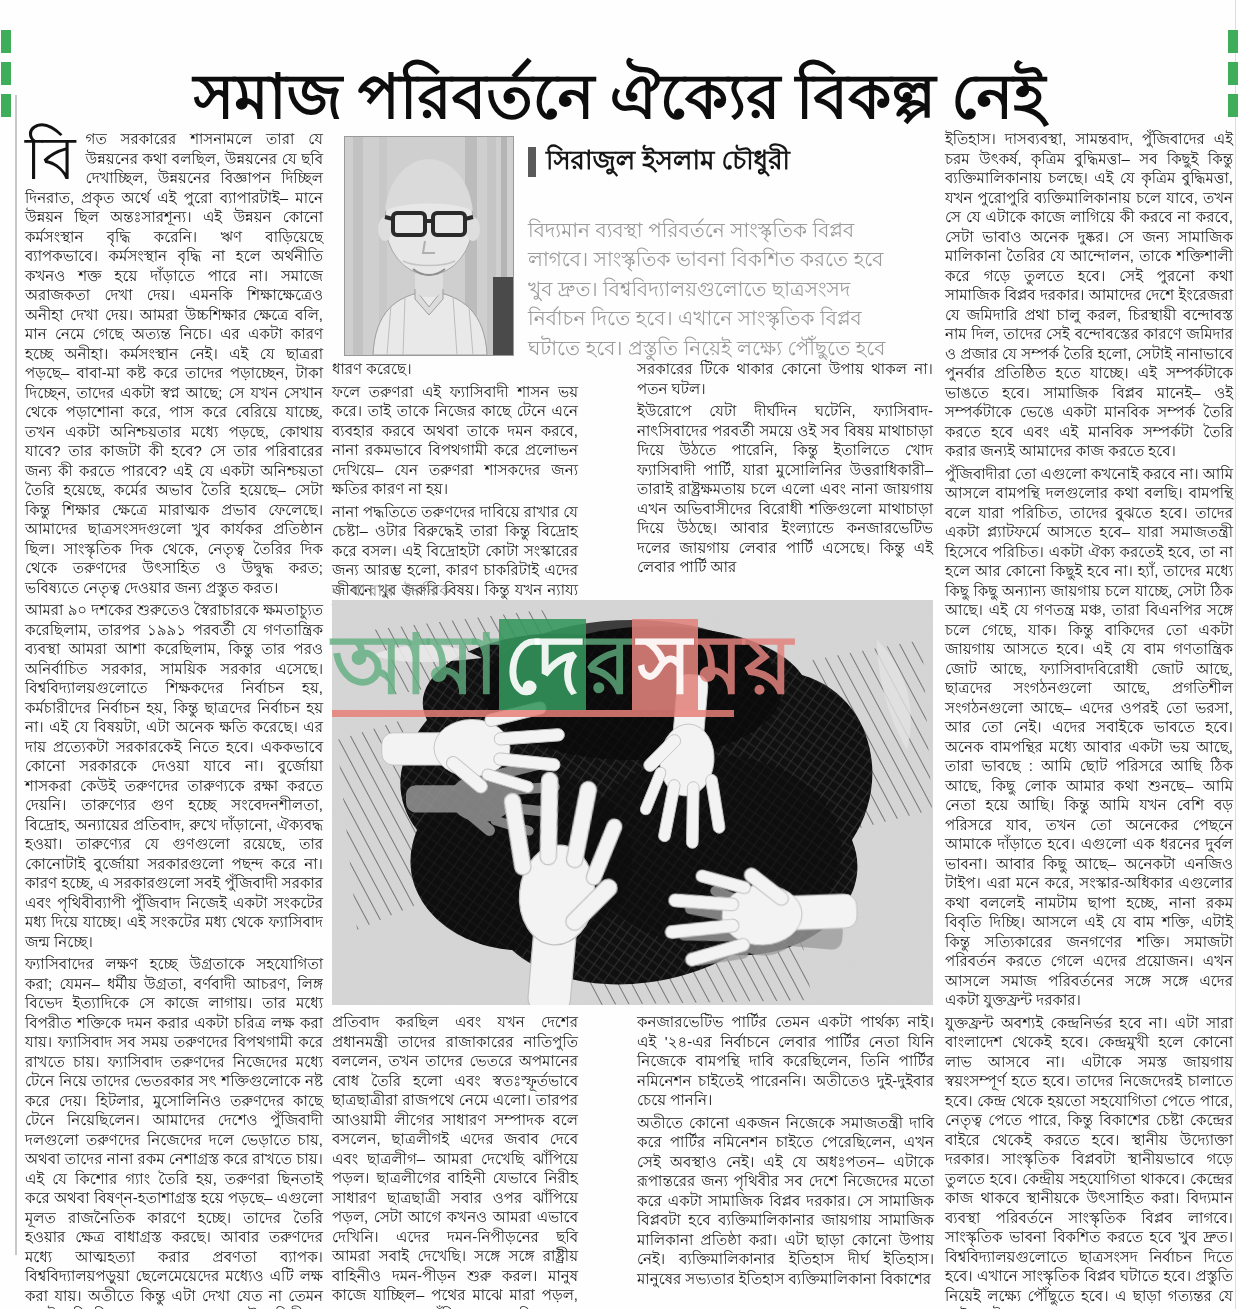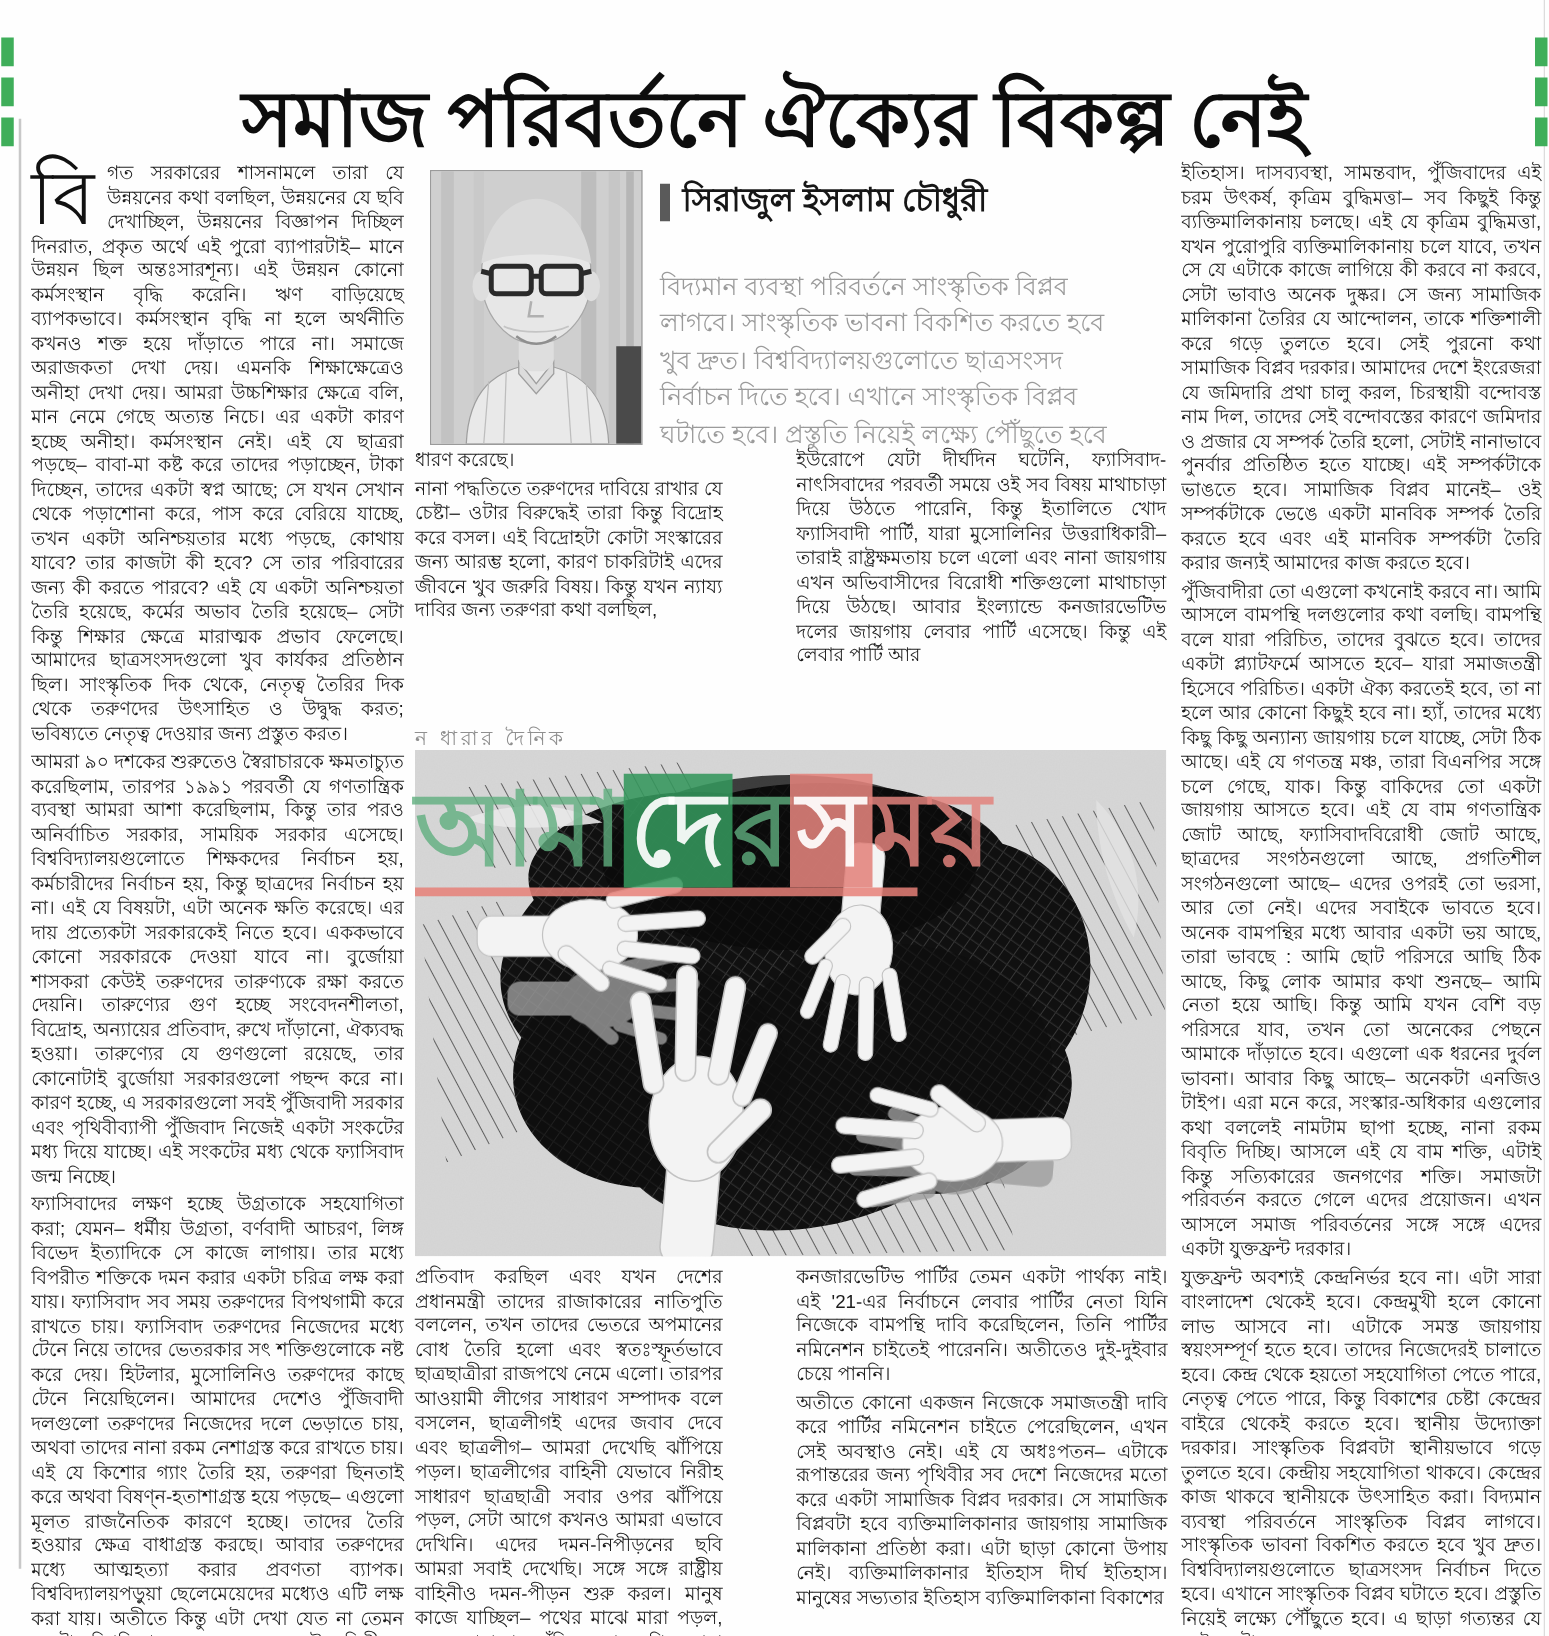--- a/index.html
+++ b/index.html
@@ -126,6 +126,7 @@
     <p>নানা পদ্ধতিতে তরুণদের দাবিয়ে রাখার যে চেষ্টা– ওটার বিরুদ্ধেই তারা কিন্তু বিদ্রোহ করে বসল। এই বিদ্রোহটা কোটা সংস্কারের জন্য আরম্ভ হলো, কারণ চাকরিটাই এদের জীবনে খুব জরুরি বিষয়। কিন্তু যখন ন্যায্য দাবির জন্য তরুণরা কথা বলছিল,</p>
   </div>
   <div class="mcol-right btxt">
+    <p>সরকারের টিকে থাকার কোনো উপায় থাকল না। পতন ঘটল।</p>
     <p>ইউরোপে যেটা দীর্ঘদিন ঘটেনি, ফ্যাসিবাদ-নাৎসিবাদের পরবর্তী সময়ে ওই সব বিষয় মাথাচাড়া দিয়ে উঠতে পারেনি, কিন্তু ইতালিতে খোদ ফ্যাসিবাদী পার্টি, যারা মুসোলিনির উত্তরাধিকারী– তারাই রাষ্ট্রক্ষমতায় চলে এলো এবং নানা জায়গায় এখন অভিবাসীদের বিরোধী শক্তিগুলো মাথাচাড়া দিয়ে উঠছে। আবার ইংল্যান্ডে কনজারভেটিভ দলের জায়গায় লেবার পার্টি এসেছে। কিন্তু এই লেবার পার্টি আর</p>
   </div>
 

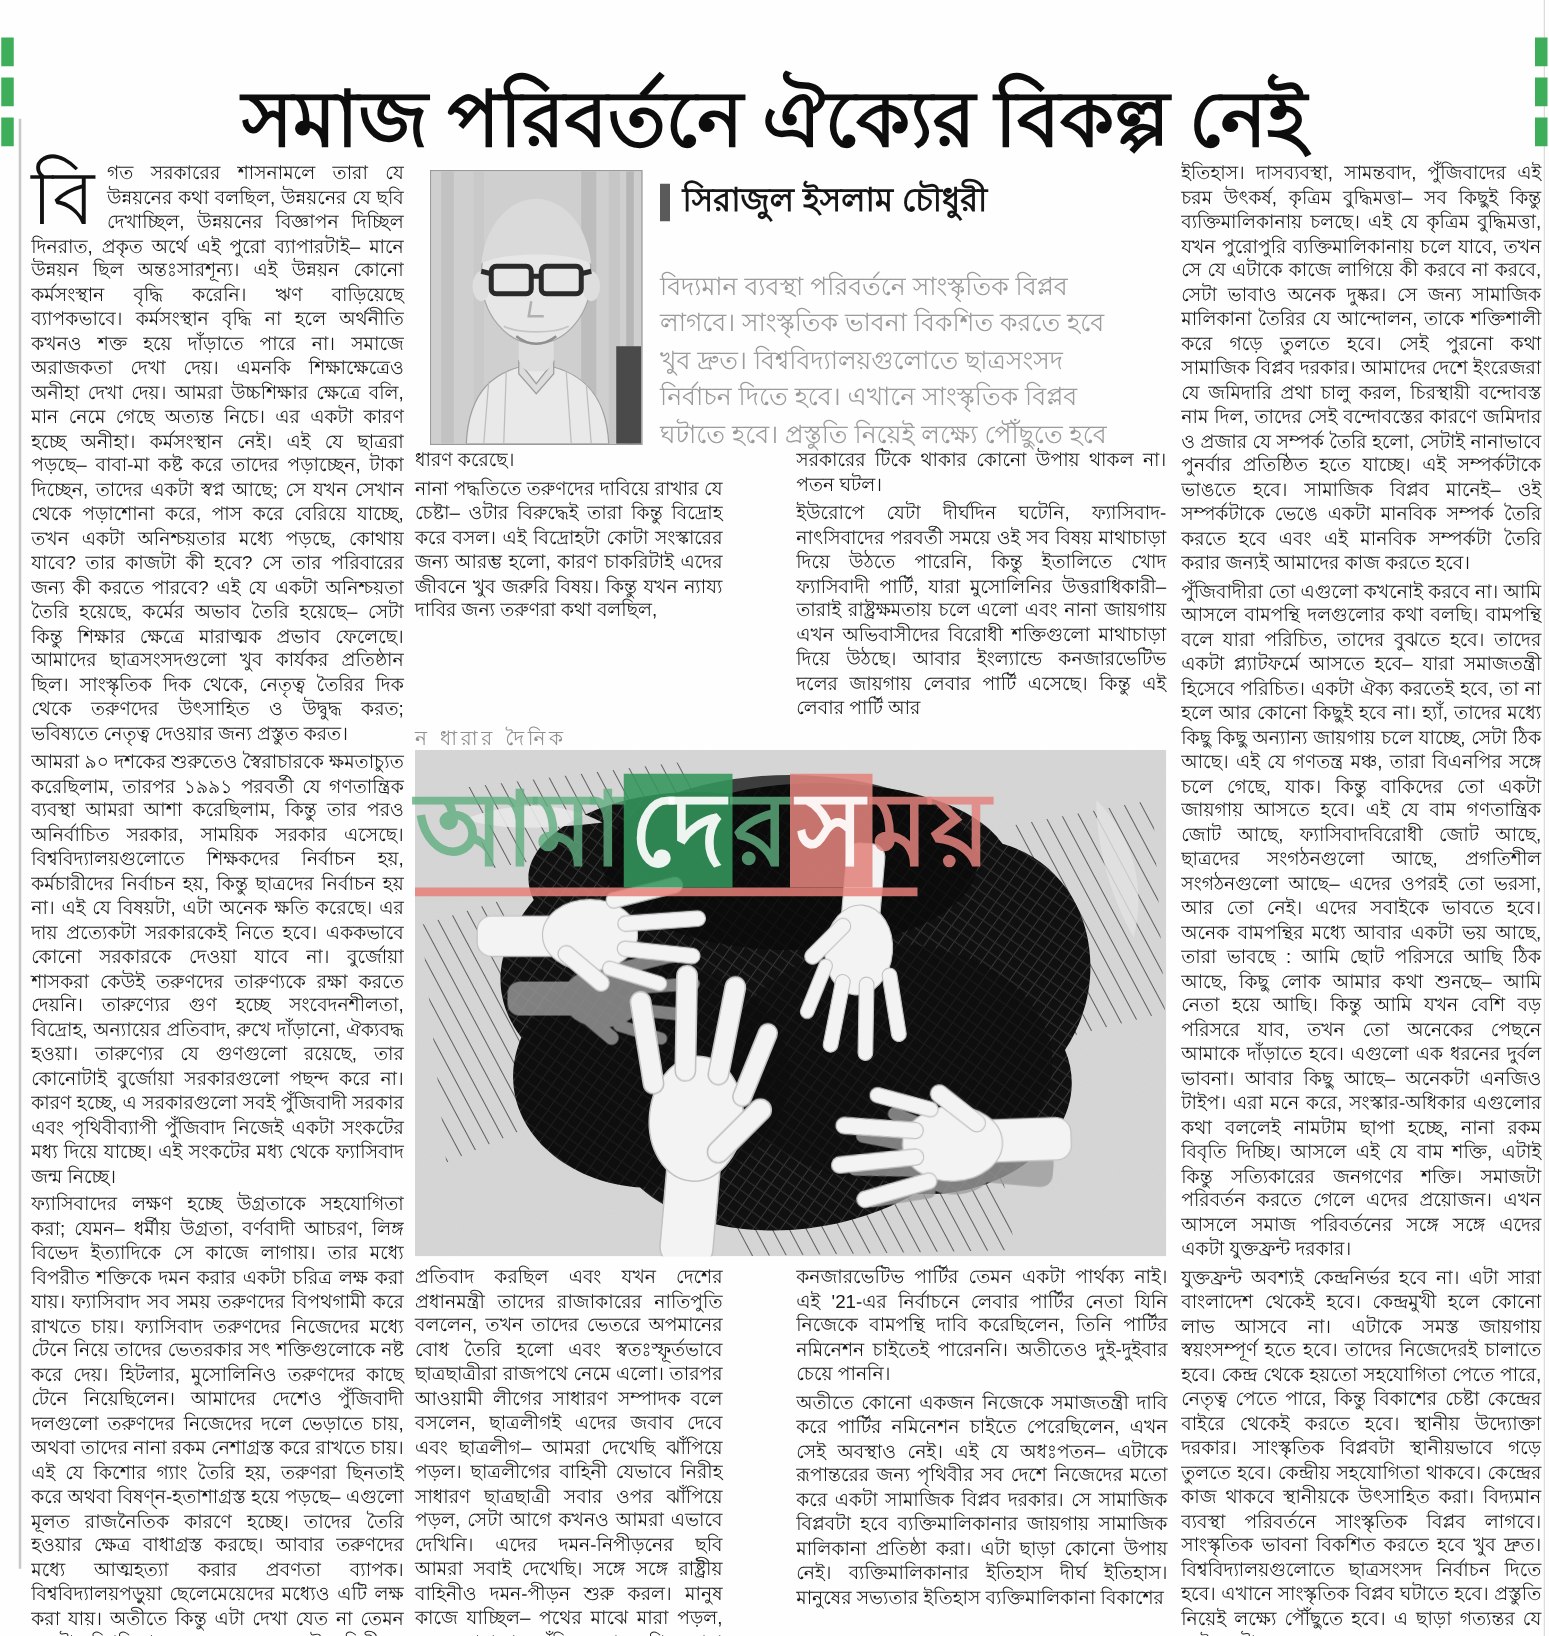--- a/index.html
+++ b/index.html
@@ -123,6 +123,7 @@
 
   <div class="mcol-left btxt">
     <p>ধারণ করেছে।</p>
+    <p>ফলে তরুণরা এই ফ্যাসিবাদী শাসন ভয় করে। তাই তাকে নিজের কাছে টেনে এনে ব্যবহার করবে অথবা তাকে দমন করবে, নানা রকমভাবে বিপথগামী করে প্রলোভন দেখিয়ে– যেন তরুণরা শাসকদের জন্য ক্ষতির কারণ না হয়।</p>
     <p>নানা পদ্ধতিতে তরুণদের দাবিয়ে রাখার যে চেষ্টা– ওটার বিরুদ্ধেই তারা কিন্তু বিদ্রোহ করে বসল। এই বিদ্রোহটা কোটা সংস্কারের জন্য আরম্ভ হলো, কারণ চাকরিটাই এদের জীবনে খুব জরুরি বিষয়। কিন্তু যখন ন্যায্য দাবির জন্য তরুণরা কথা বলছিল,</p>
   </div>
   <div class="mcol-right btxt">

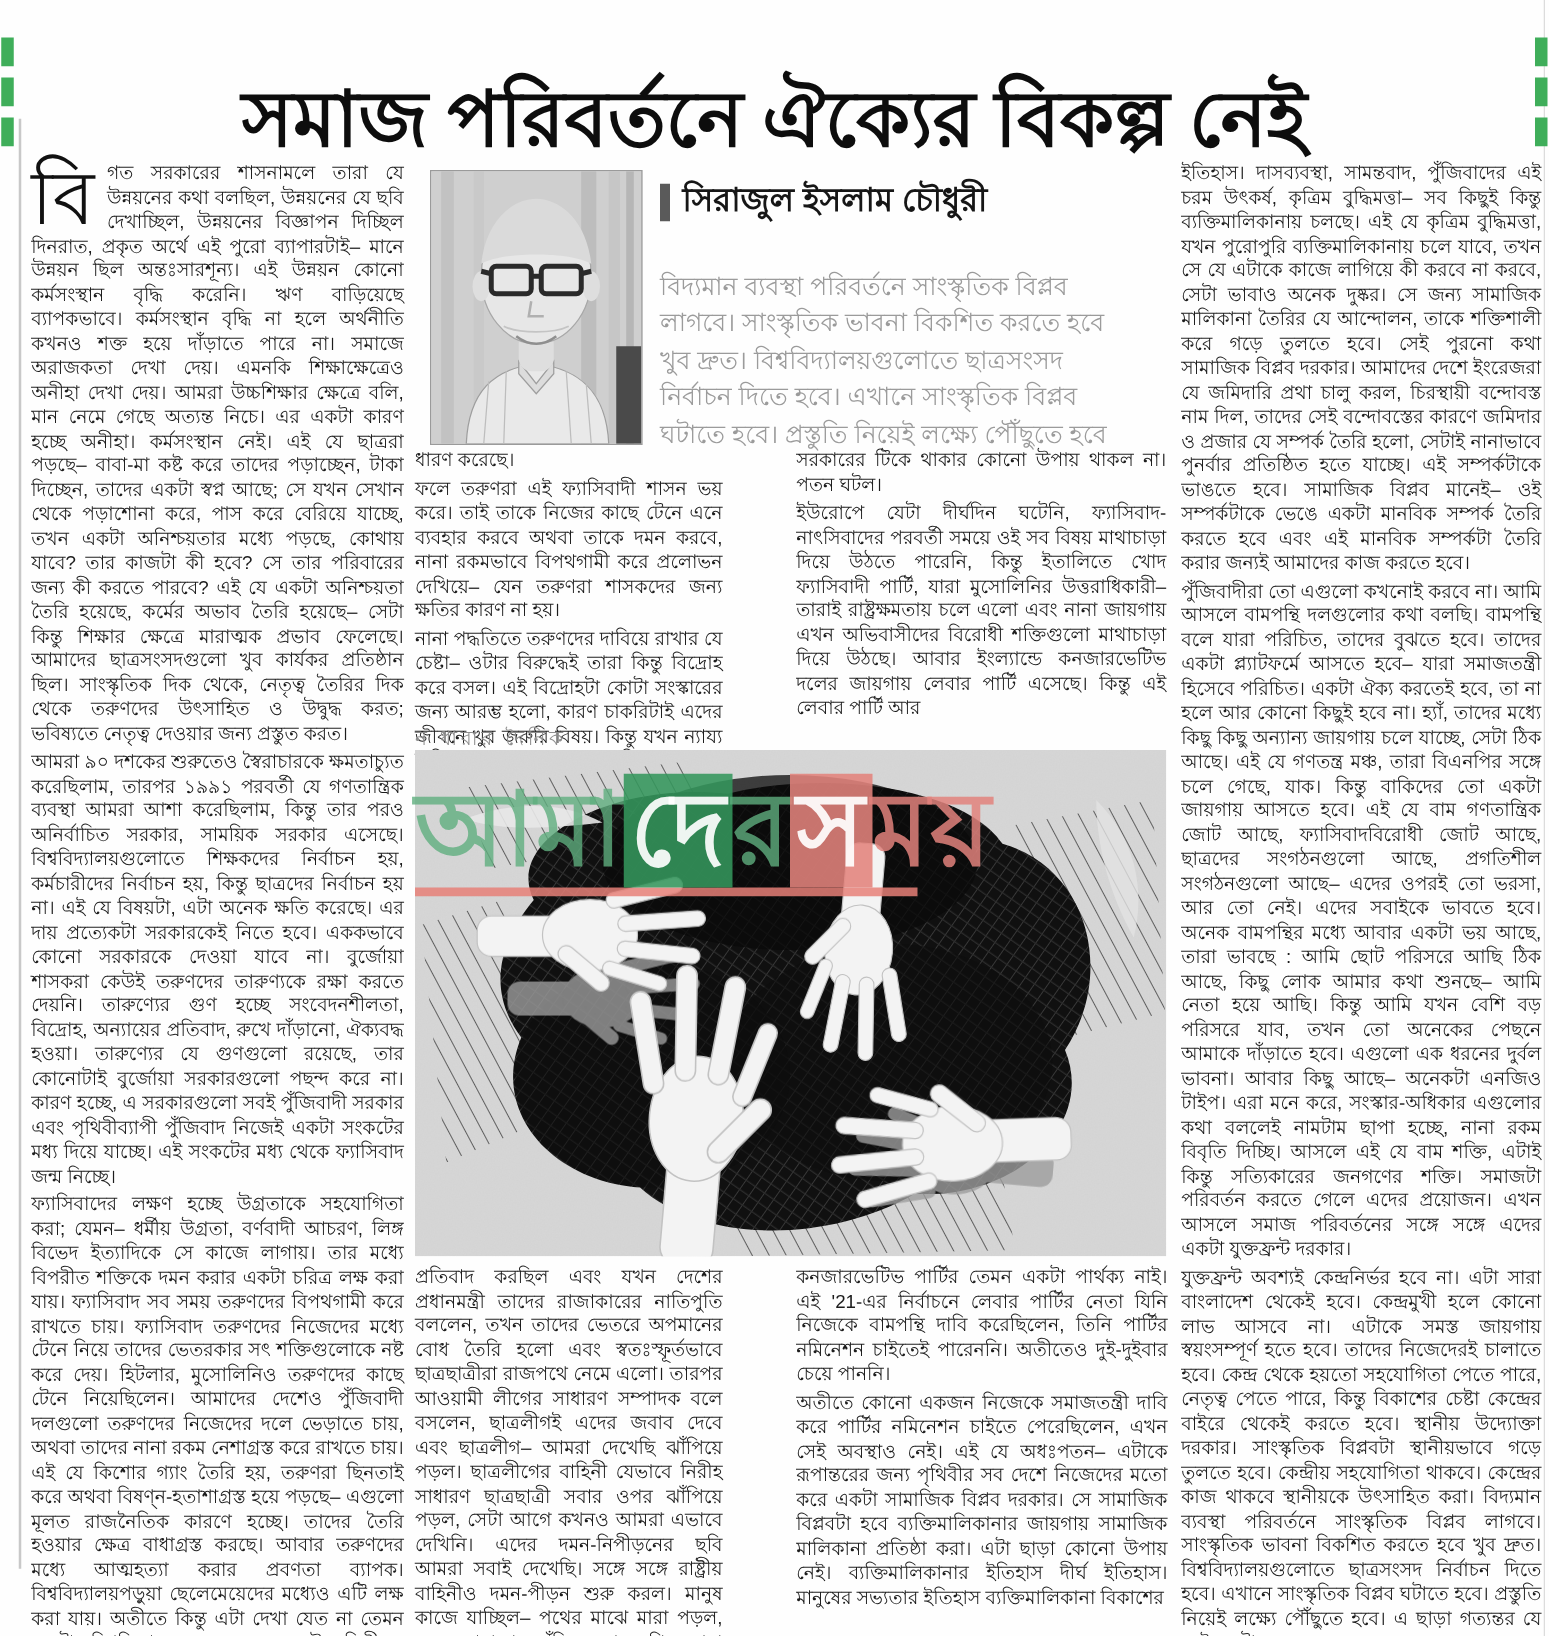--- a/index.html
+++ b/index.html
@@ -202,7 +202,7 @@
     <p>প্রতিবাদ করছিল এবং যখন দেশের প্রধানমন্ত্রী তাদের রাজাকারের নাতিপুতি বললেন, তখন তাদের ভেতরে অপমানের বোধ তৈরি হলো এবং স্বতঃস্ফূর্তভাবে ছাত্রছাত্রীরা রাজপথে নেমে এলো। তারপর আওয়ামী লীগের সাধারণ সম্পাদক বলে বসলেন, ছাত্রলীগই এদের জবাব দেবে এবং ছাত্রলীগ– আমরা দেখেছি ঝাঁপিয়ে পড়ল। ছাত্রলীগের বাহিনী যেভাবে নিরীহ সাধারণ ছাত্রছাত্রী সবার ওপর ঝাঁপিয়ে পড়ল, সেটা আগে কখনও আমরা এভাবে দেখিনি। এদের দমন-নিপীড়নের ছবি আমরা সবাই দেখেছি। সঙ্গে সঙ্গে রাষ্ট্রীয় বাহিনীও দমন-পীড়ন শুরু করল। মানুষ কাজে যাচ্ছিল– পথের মাঝে মারা পড়ল, ঘরের বারান্দায় দাঁড়িয়ে থেকে শিশু মারা গেল। ছাত্ররা, কর্মজীবী সব শ্রেণির মানুষ মারা গেল। ফলে</p>
   </div>
   <div class="bcol-right btxt">
-    <p>কনজারভেটিভ পার্টির তেমন একটা পার্থক্য নাই। এই '21-এর নির্বাচনে লেবার পার্টির নেতা যিনি নিজেকে বামপন্থি দাবি করেছিলেন, তিনি পার্টির নমিনেশন চাইতেই পারেননি। অতীতেও দুই-দুইবার চেয়ে পাননি।</p>
+    <p>কনজারভেটিভ পার্টির তেমন একটা পার্থক্য নাই। এই '২৪-এর নির্বাচনে লেবার পার্টির নেতা যিনি নিজেকে বামপন্থি দাবি করেছিলেন, তিনি পার্টির নমিনেশন চাইতেই পারেননি। অতীতেও দুই-দুইবার চেয়ে পাননি।</p>
     <p>অতীতে কোনো একজন নিজেকে সমাজতন্ত্রী দাবি করে পার্টির নমিনেশন চাইতে পেরেছিলেন, এখন সেই অবস্থাও নেই। এই যে অধঃপতন– এটাকে রূপান্তরের জন্য পৃথিবীর সব দেশে নিজেদের মতো করে একটা সামাজিক বিপ্লব দরকার। সে সামাজিক বিপ্লবটা হবে ব্যক্তিমালিকানার জায়গায় সামাজিক মালিকানা প্রতিষ্ঠা করা। এটা ছাড়া কোনো উপায় নেই। ব্যক্তিমালিকানার ইতিহাস দীর্ঘ ইতিহাস। মানুষের সভ্যতার ইতিহাস ব্যক্তিমালিকানা বিকাশের</p>
   </div>
 

